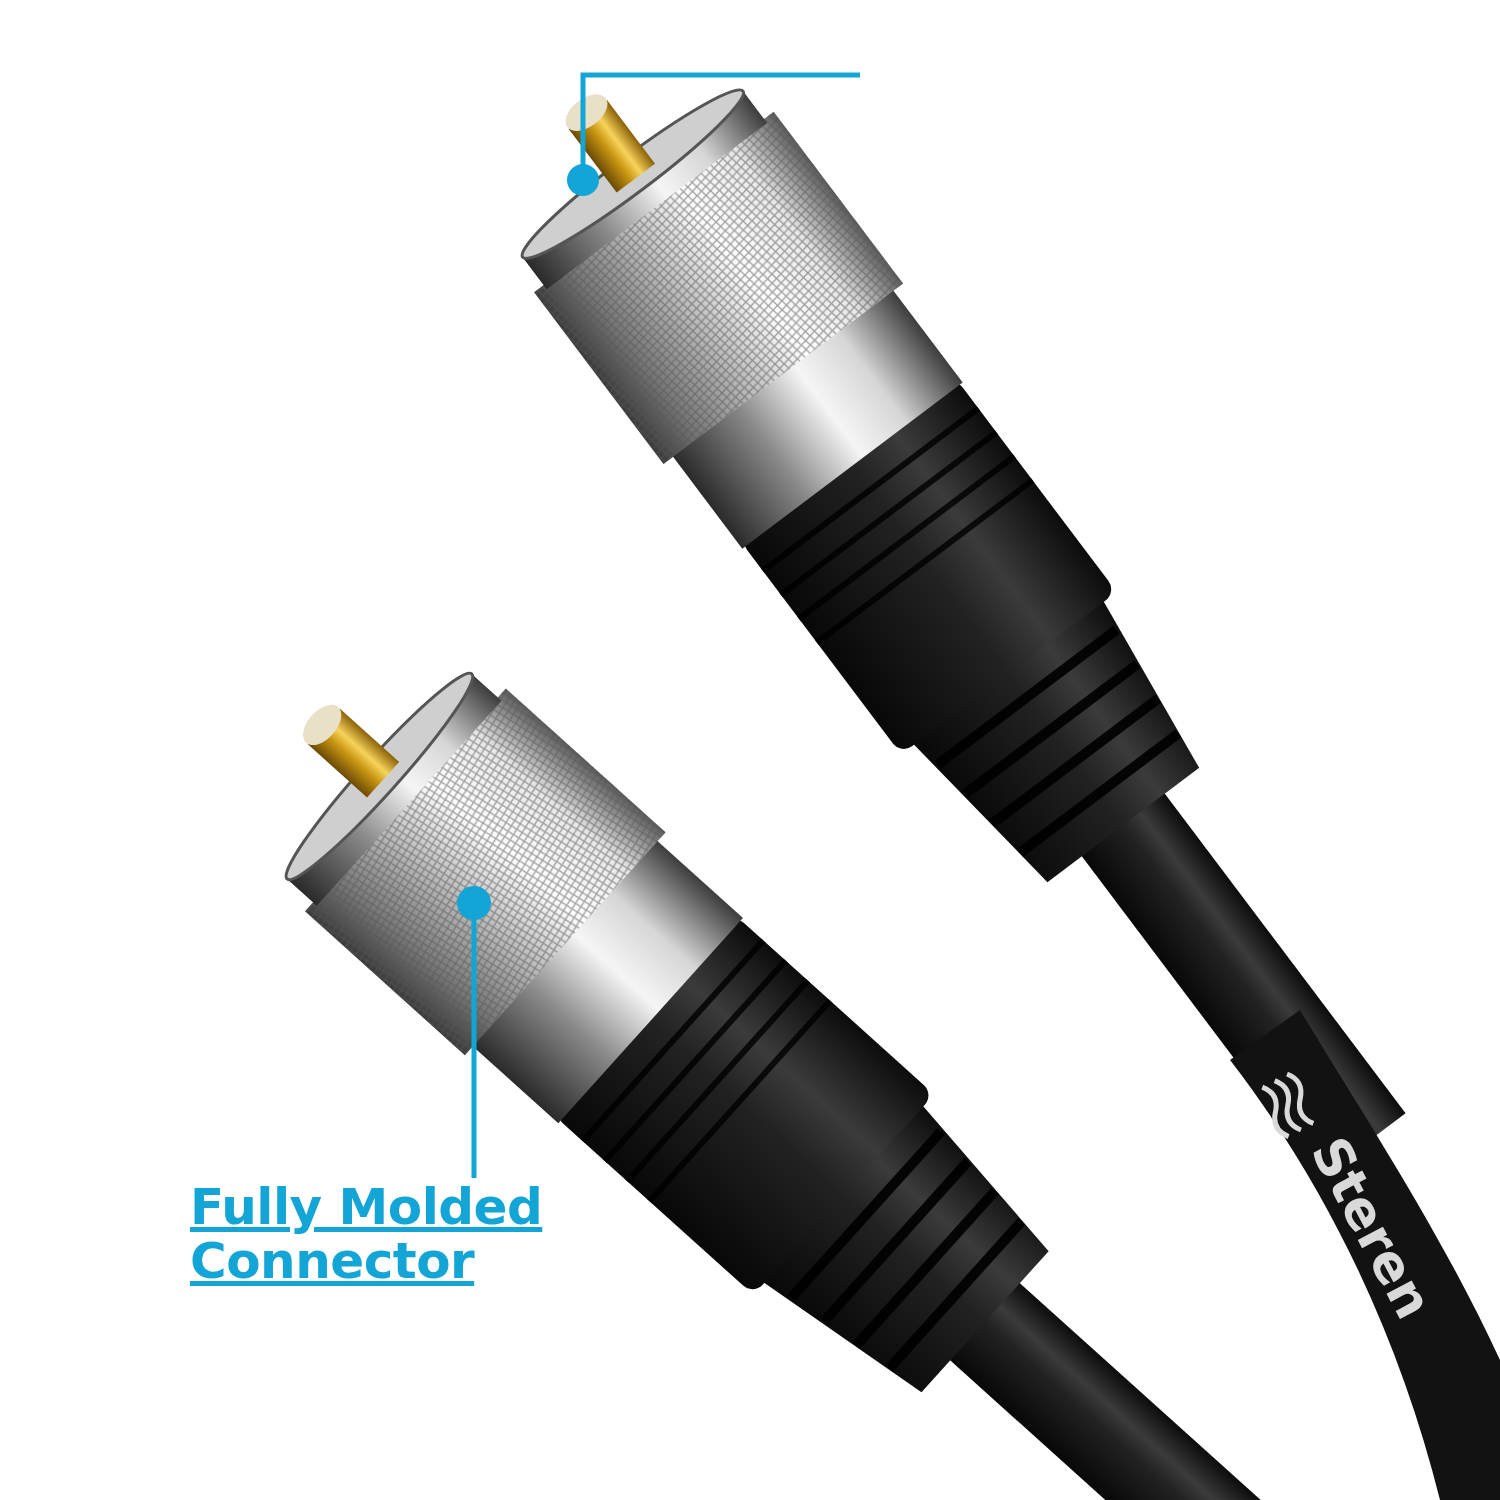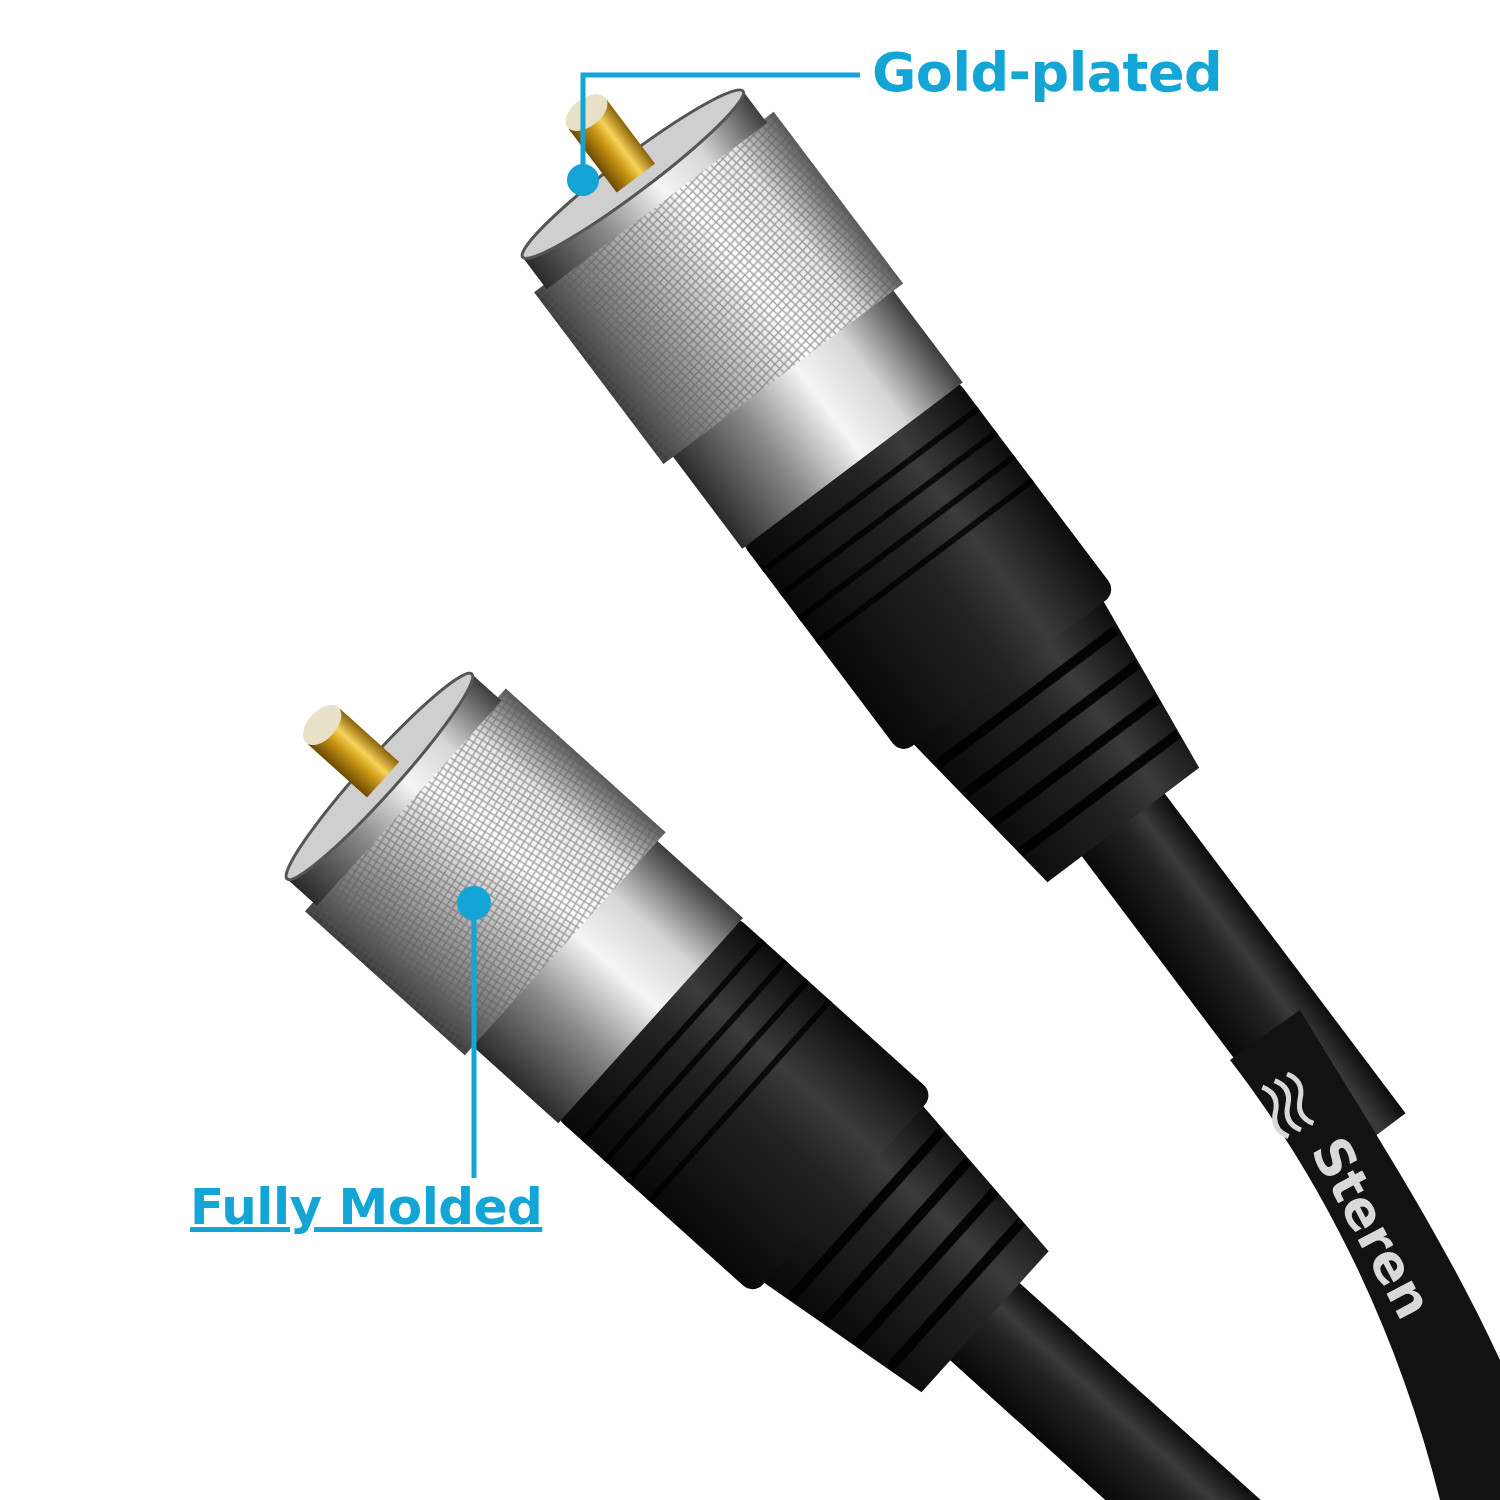--- a/index.html
+++ b/index.html
@@ -107,7 +107,6 @@
 </svg>
 
 <div class="callout-text" id="callout-top">
-  <span>Gold-plated</span>
 </div>
 
 <div class="callout-text" id="callout-bottom">

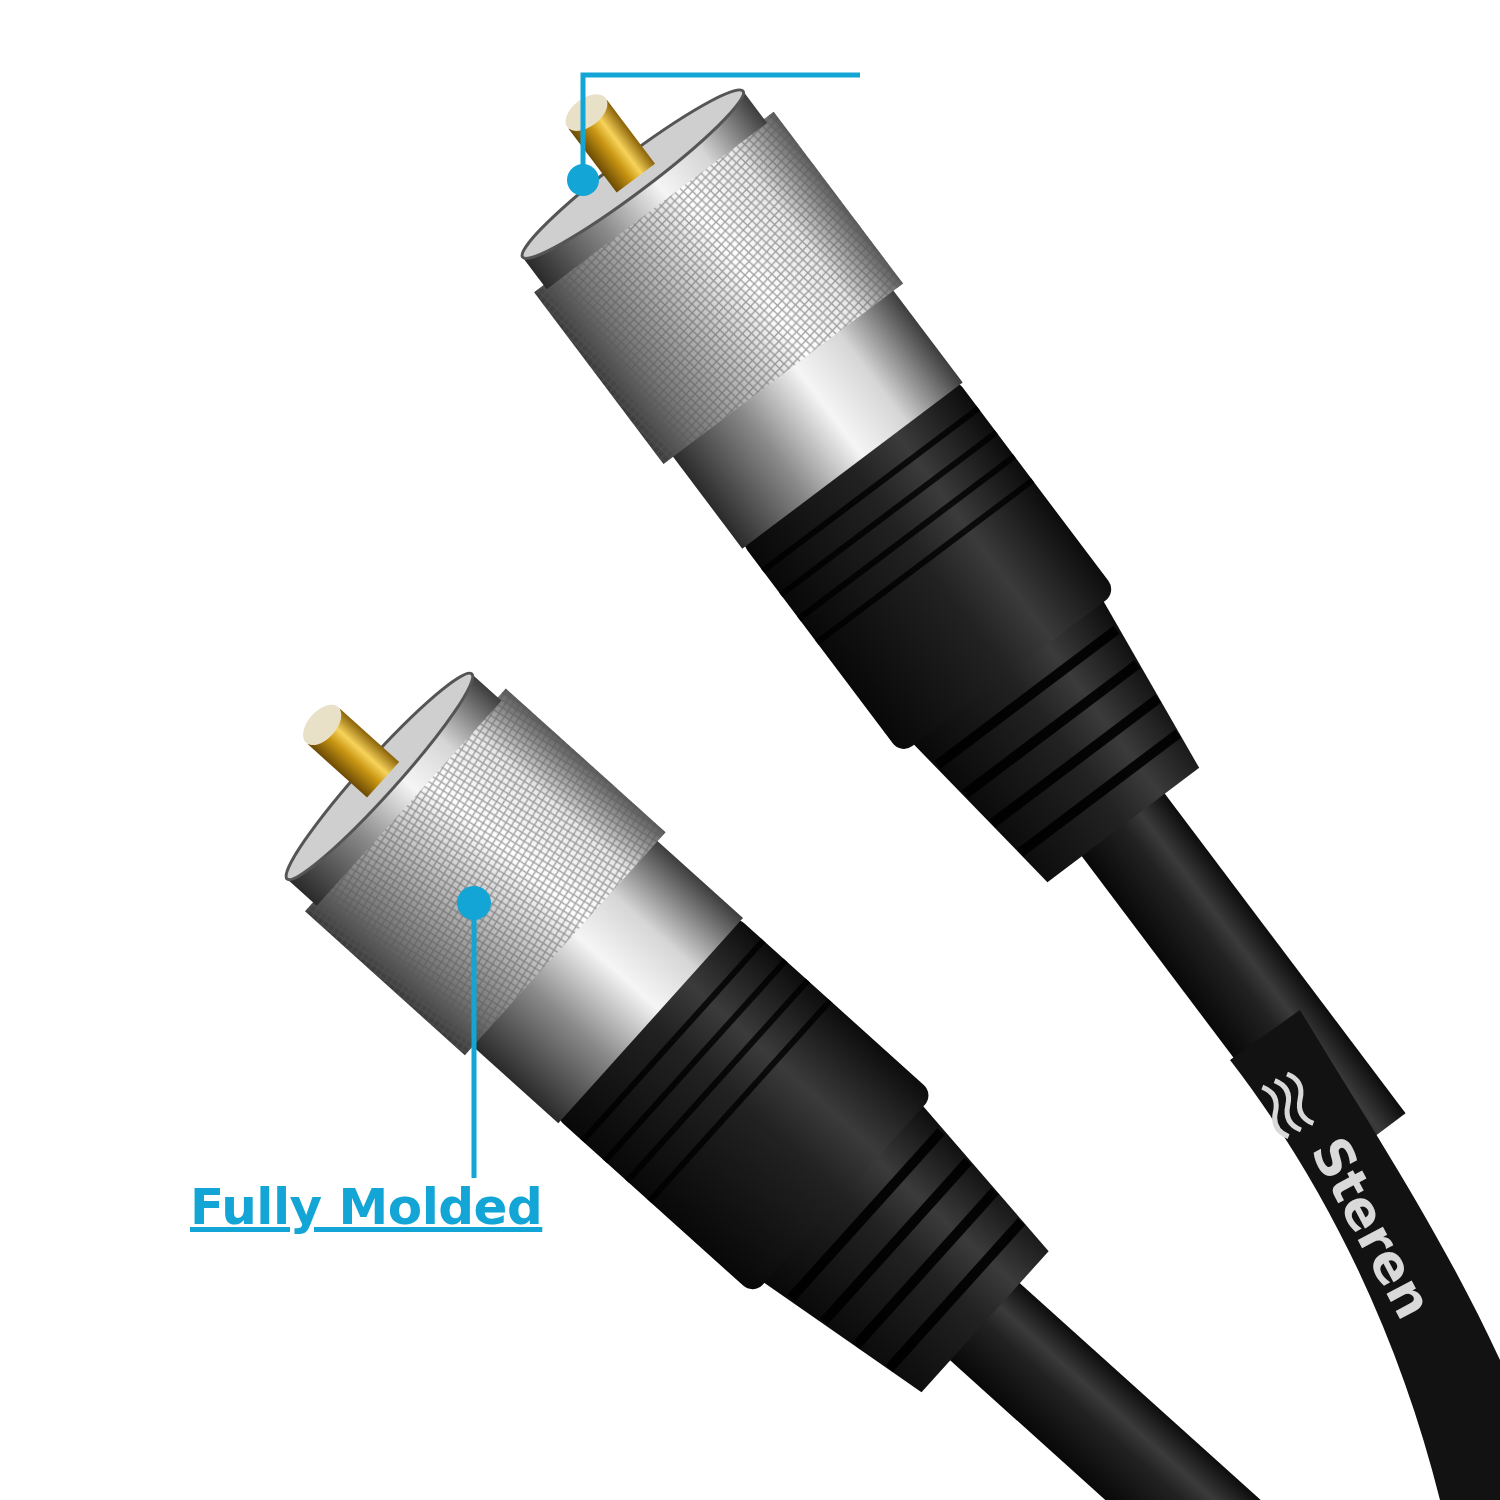--- a/index.html
+++ b/index.html
@@ -111,6 +111,7 @@
 
 <div class="callout-text" id="callout-bottom">
   <span>Fully Molded</span>
+  <span>Connector</span>
 </div>
 
 </body></html>

